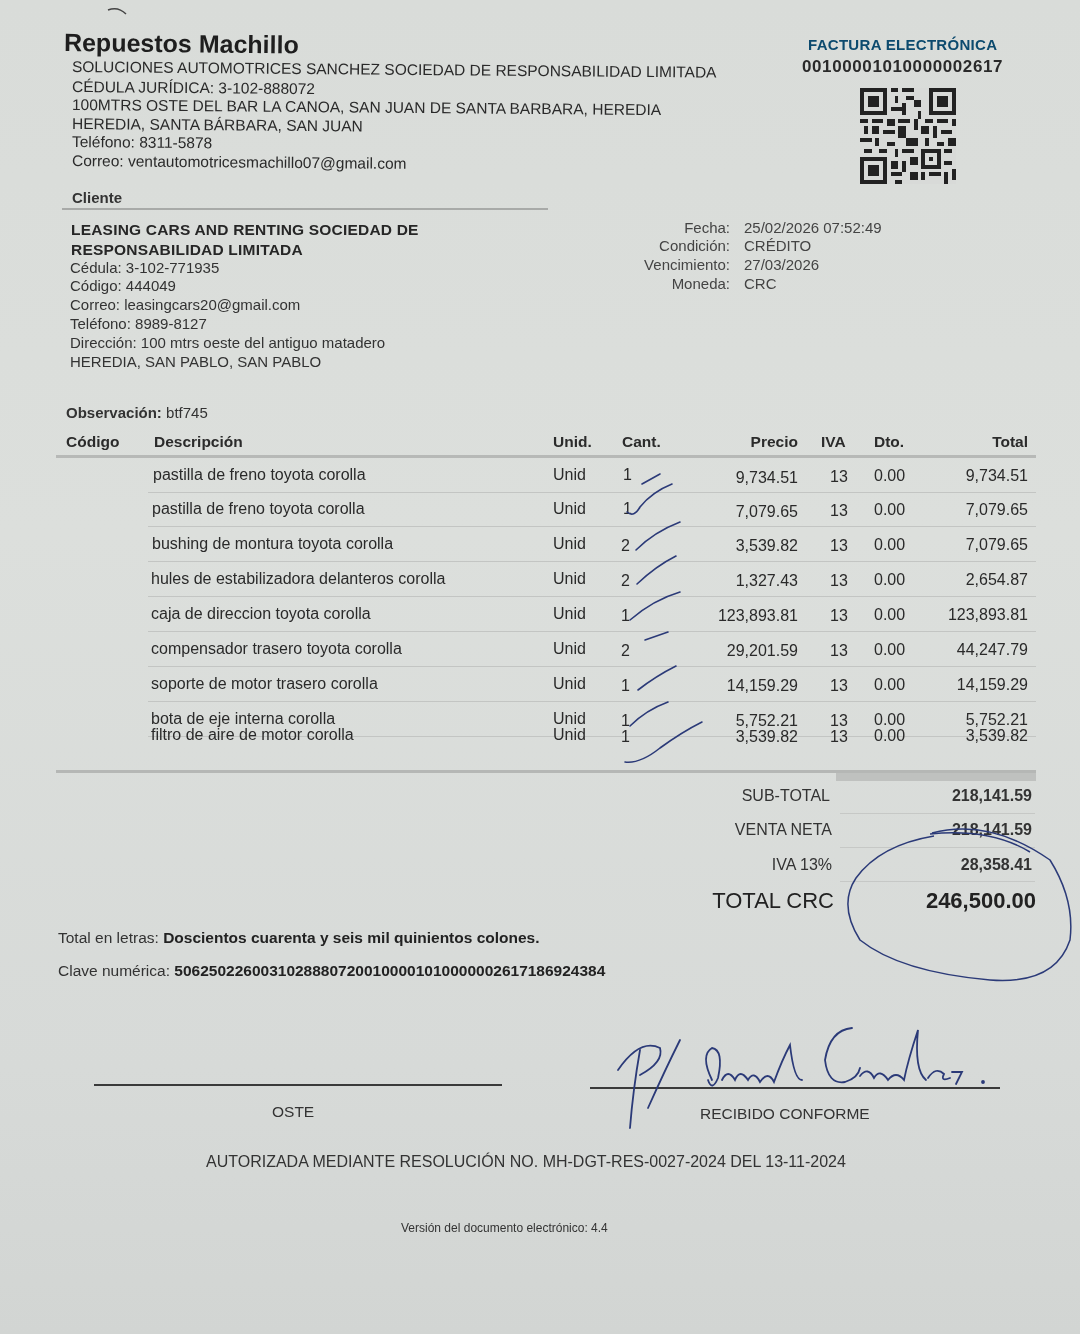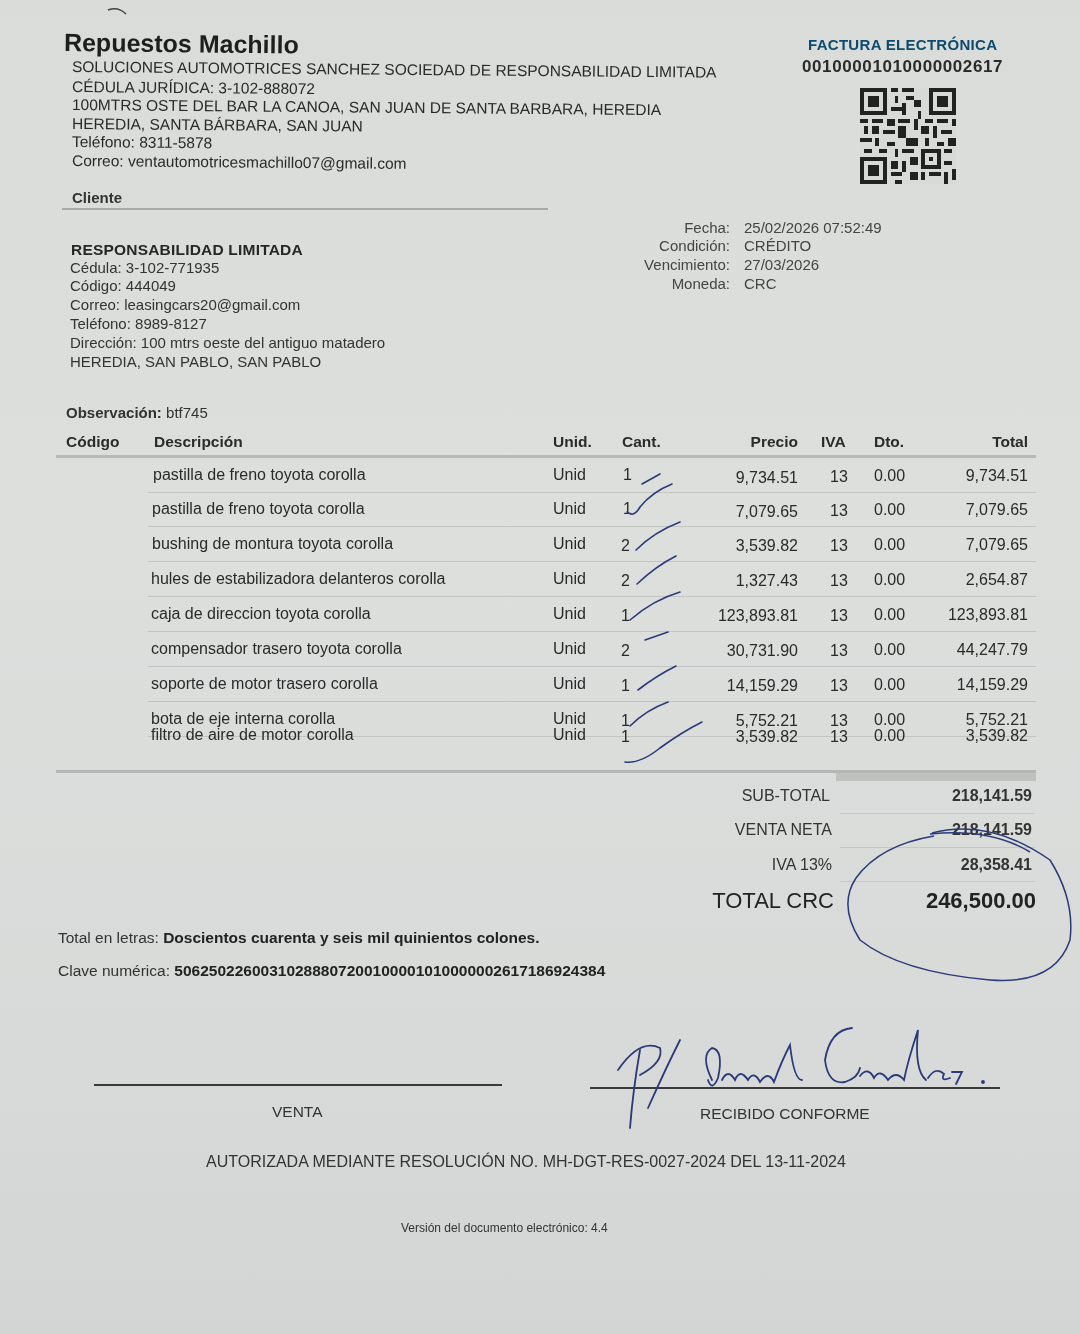--- a/index.html
+++ b/index.html
@@ -146,6 +146,7 @@
 
   <div class="abs client-label">Cliente</div>
   <div class="abs client-divider"></div>
+  <div class="abs client-name" style="top:221px;">LEASING CARS AND RENTING SOCIEDAD DE</div>
   <div class="abs client-name" style="top:241px;">RESPONSABILIDAD LIMITADA</div>
   <div class="abs client-line" style="top:259px;">Cédula: 3-102-771935</div>
   <div class="abs client-line" style="top:277px;">Código: 444049</div>

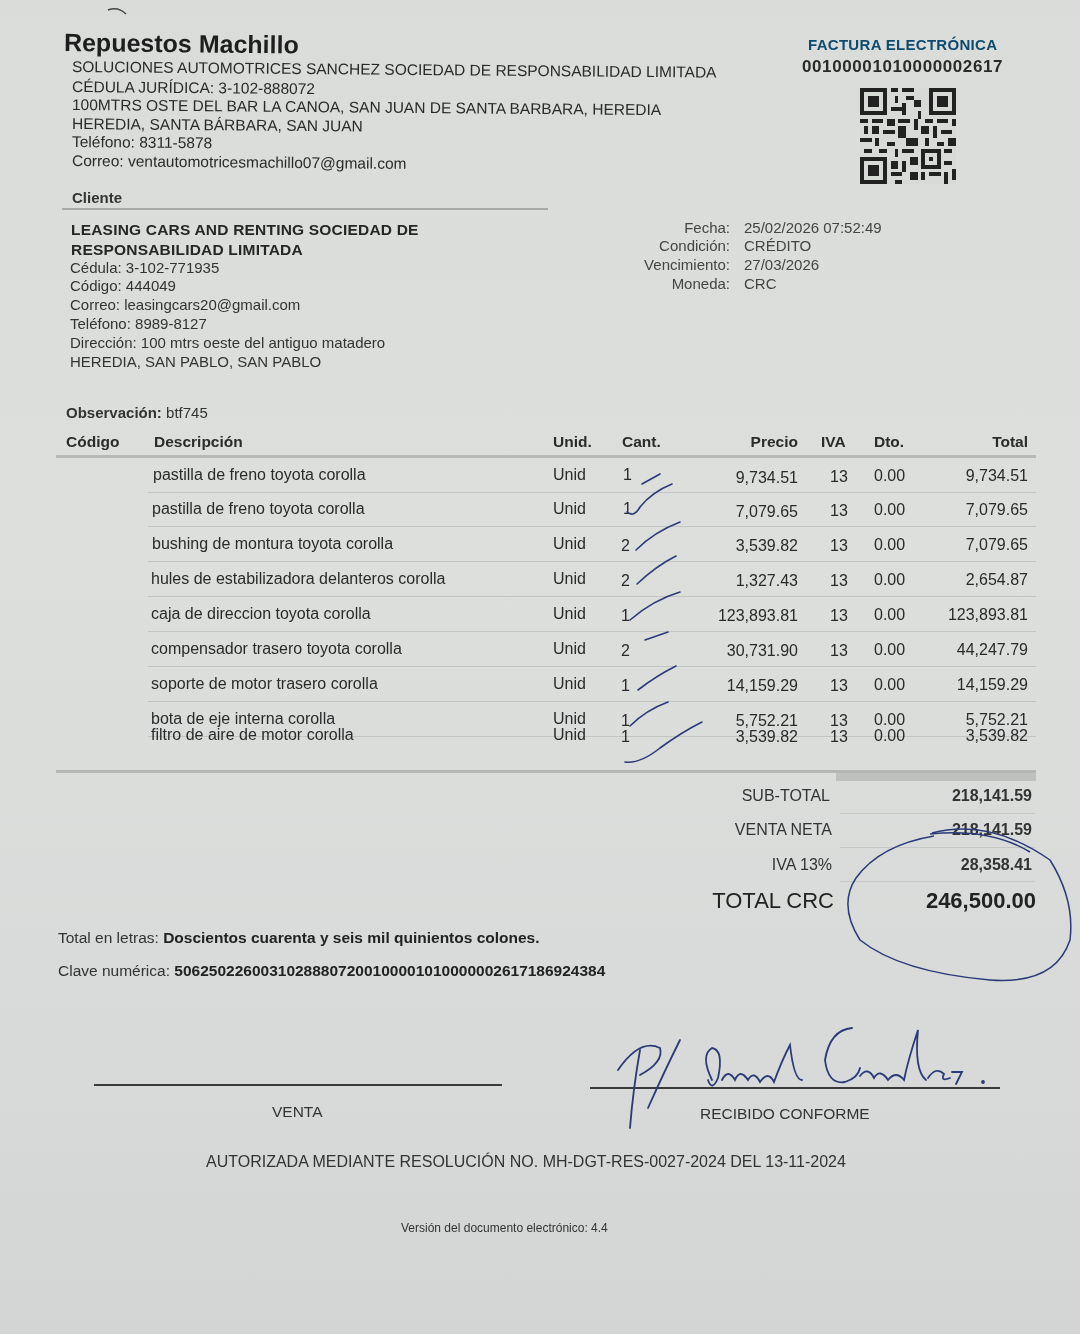--- a/index.html
+++ b/index.html
@@ -244,7 +244,7 @@
       <span class="c" style="left:151px;">compensador trasero toyota corolla</span>
       <span class="c" style="left:553px;">Unid</span>
       <span class="c" style="left:621px; top:2px;">2</span>
-      <span class="c right" style="left:678px; width:120px; top:2px;">30,731.90</span>
+      <span class="c right" style="left:678px; width:120px; top:2px;">29,201.59</span>
       <span class="c" style="left:830px; top:2px;">13</span>
       <span class="c" style="left:874px; top:1px;">0.00</span>
       <span class="c right" style="left:898px; width:130px; top:1px;">44,247.79</span>

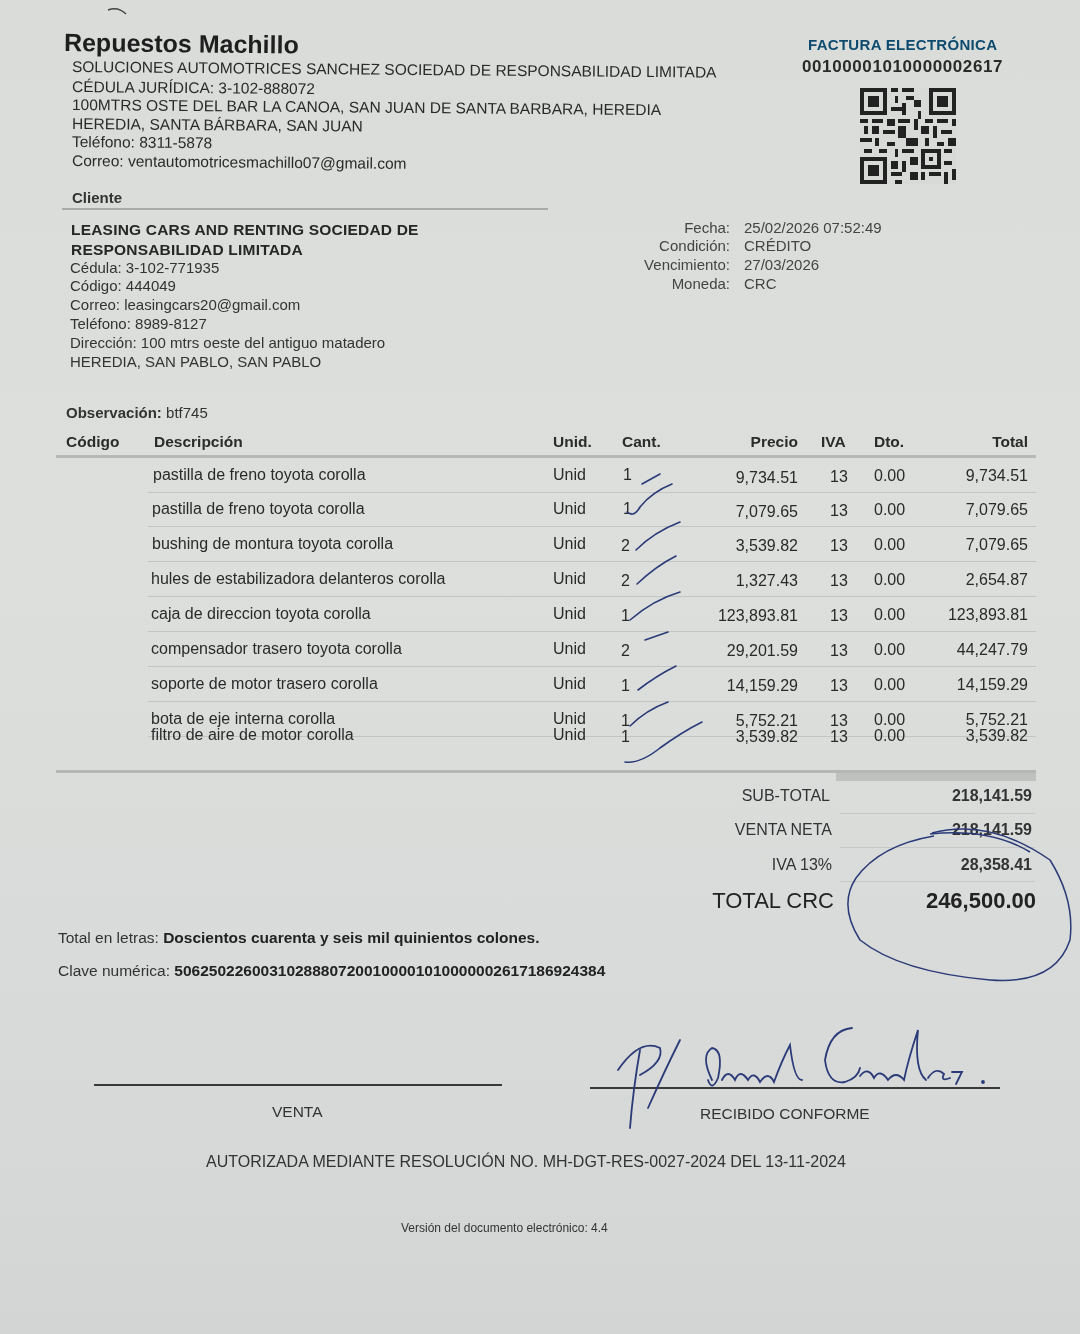--- a/index.html
+++ b/index.html
@@ -307,7 +307,7 @@
   </div>
 
   <div class="abs sig-line" style="left:94px; top:1084px; width:408px;"></div>
-  <div class="abs sig-label" style="left:272px; top:1103px;">VENTA</div>
+  <div class="abs sig-label" style="left:272px; top:1103px;">OSTE</div>
   <div class="abs sig-line" style="left:590px; top:1087px; width:410px;"></div>
   <div class="abs sig-label" style="left:700px; top:1105px;">RECIBIDO CONFORME</div>
 

